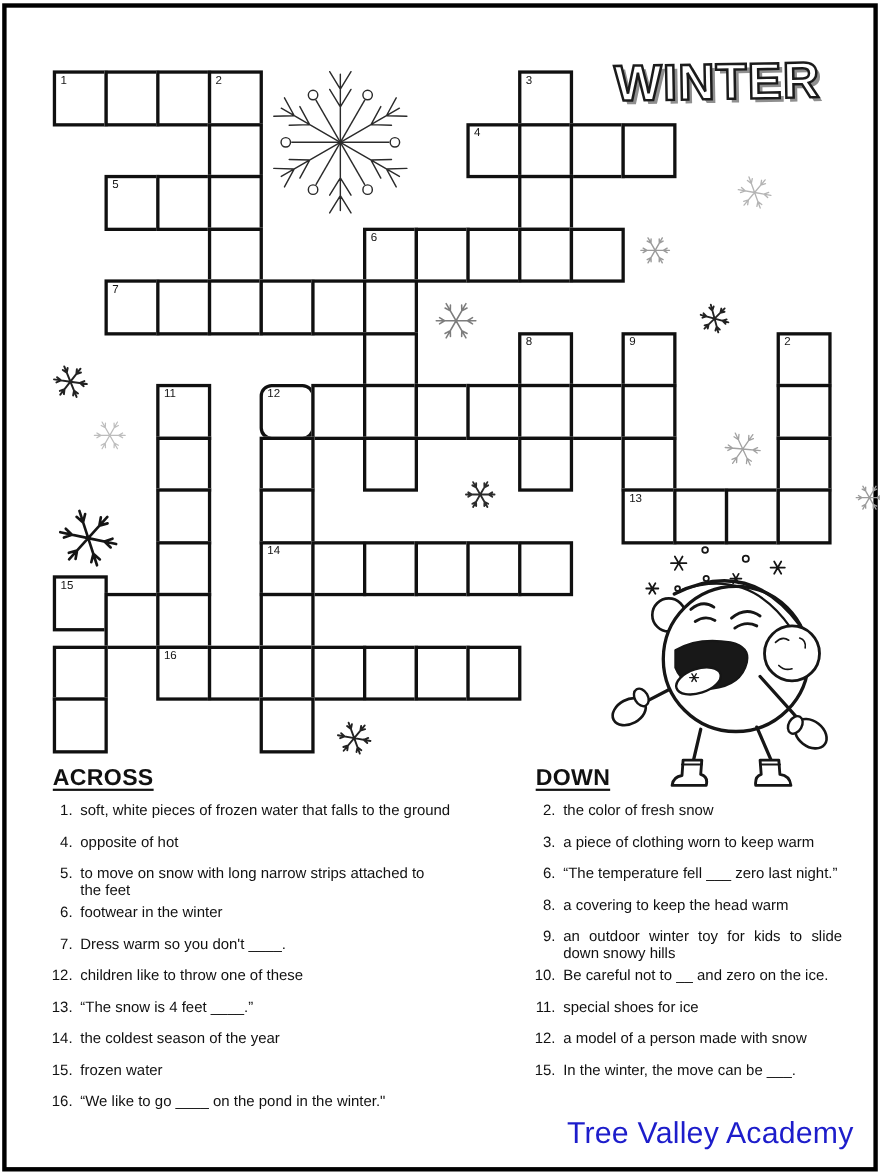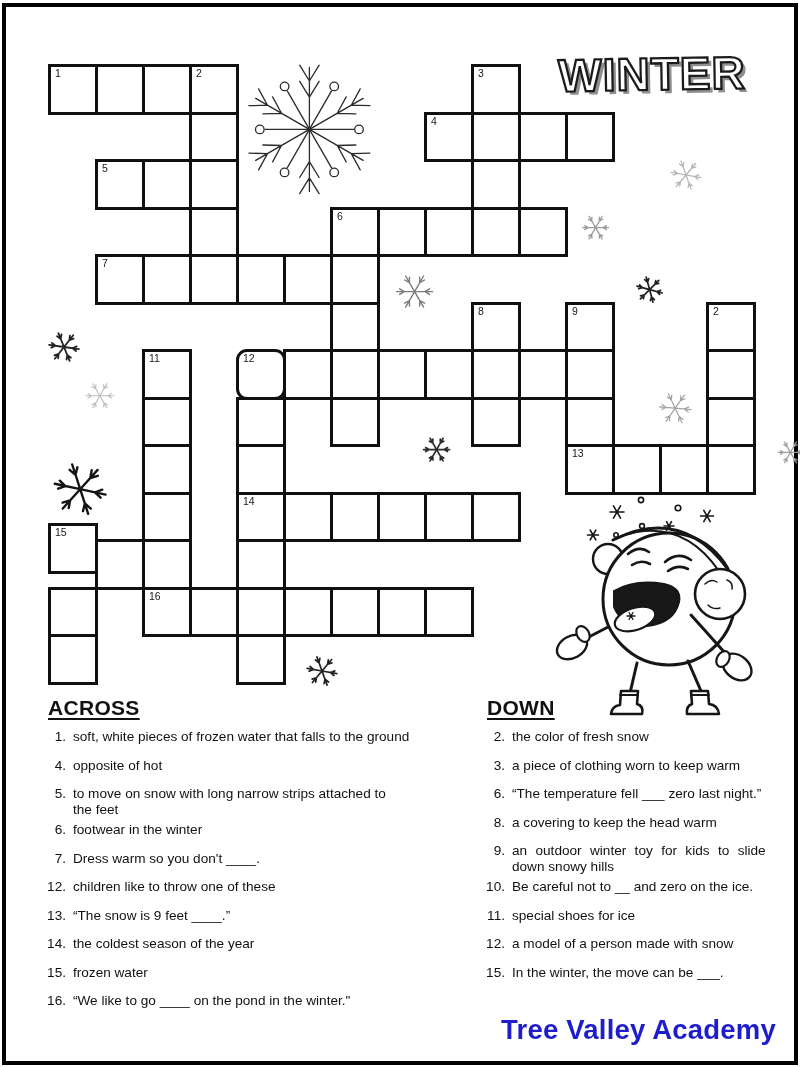--- a/index.html
+++ b/index.html
@@ -298,7 +298,7 @@
         <div class="clue">
           <span class="n">13.</span>
           <div class="t">
-            <div>“The snow is 9 feet ____.”</div>
+            <div>“The snow is 4 feet ____.”</div>
           </div>
         </div>
         <div class="clue">

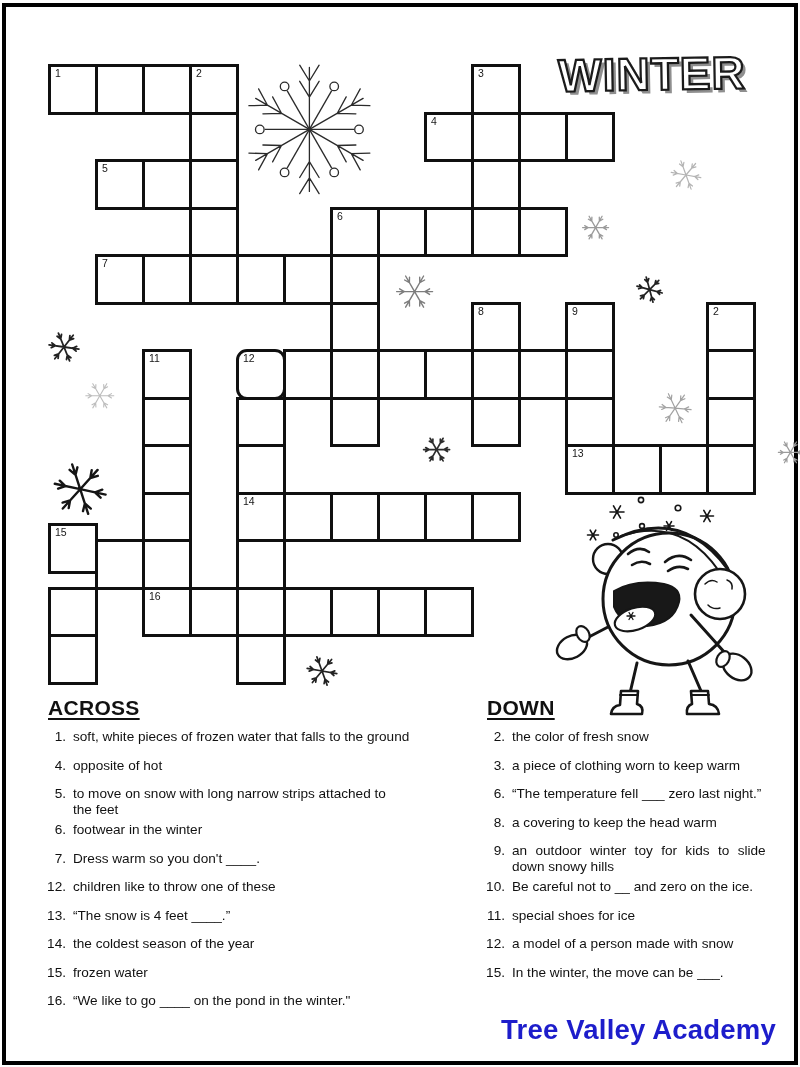--- a/index.html
+++ b/index.html
@@ -29,7 +29,7 @@
   .jline{white-space:nowrap;word-spacing:4.6px;}
   
   #brand{position:absolute;left:400px;top:1014px;width:376px;text-align:right;
-    font-size:27.5px;font-weight:bold;letter-spacing:.2px;}
+    font-size:27.5px;font-weight:normal;letter-spacing:.2px;}
   svg{position:absolute;}
 </style>
 </head>

